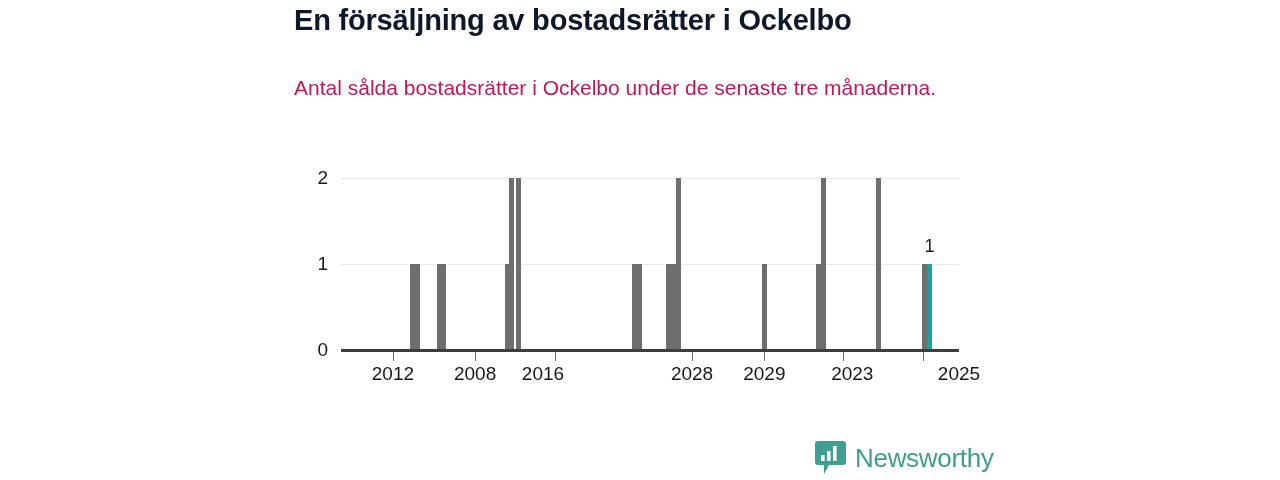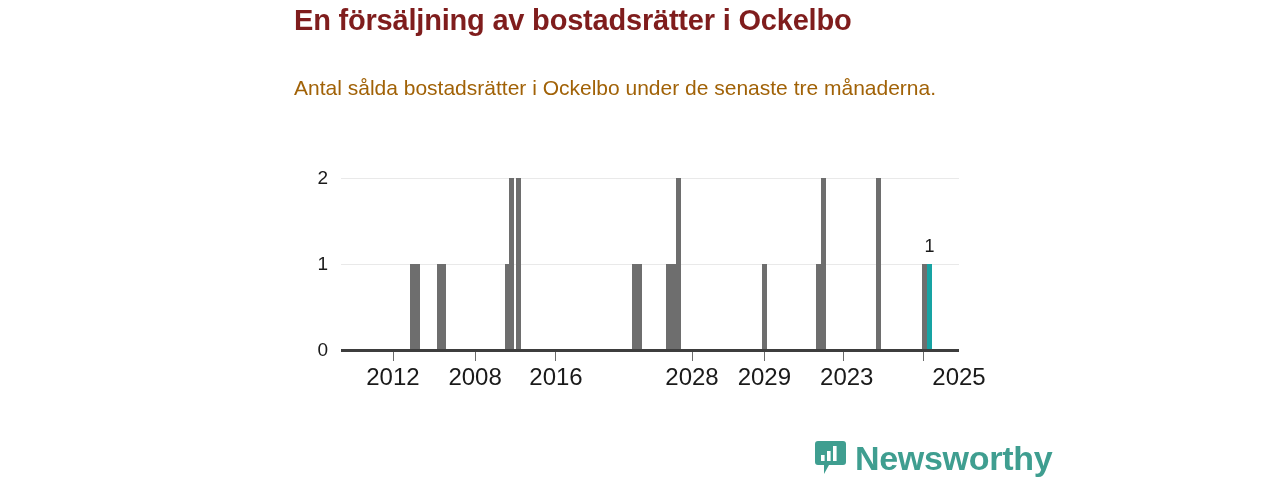--- a/index.html
+++ b/index.html
@@ -17,7 +17,7 @@
   .title{
     position:absolute;left:294px;top:2px;width:760px;
     font-size:29px;font-weight:bold;letter-spacing:-0.2px;
-    color:#7f1d1d;line-height:36px;
+    color:#0f172a;line-height:36px;
   }
   .subtitle{
     position:absolute;left:294px;top:72px;width:680px;

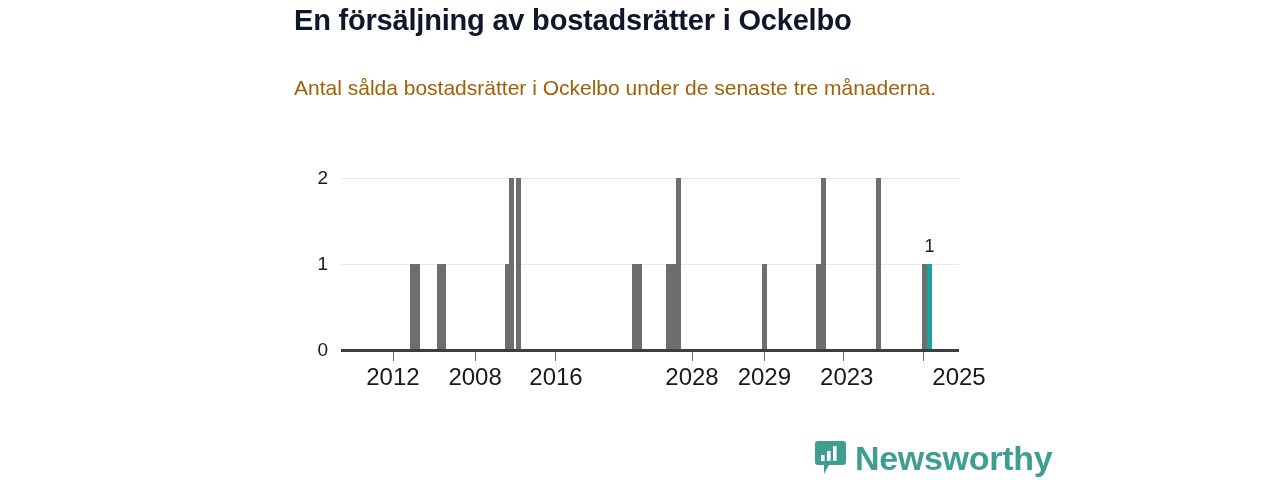--- a/index.html
+++ b/index.html
@@ -21,7 +21,7 @@
   }
   .subtitle{
     position:absolute;left:294px;top:72px;width:680px;
-    font-size:21px;font-weight:normal;color:#a16207;line-height:31px;
+    font-size:21px;font-weight:normal;color:#be185d;line-height:31px;
   }
 
   

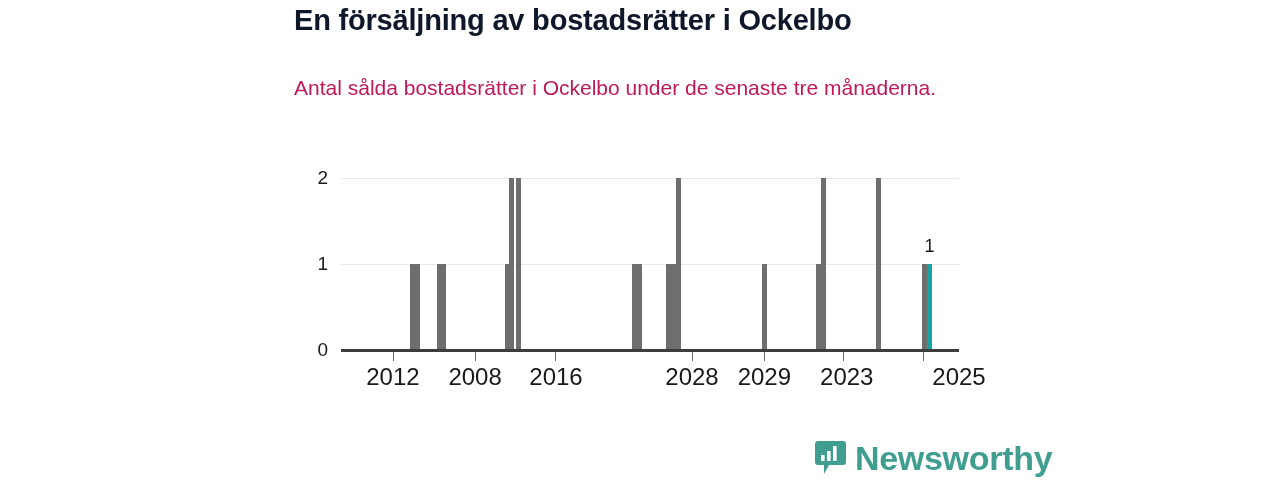--- a/index.html
+++ b/index.html
@@ -45,7 +45,7 @@
     position:absolute;top:192px;width:1px;height:9px;background:#6b6b6b;
   }
   .xlabel{
-    position:absolute;top:203px;font-size:24px;color:#1a1a1a;
+    position:absolute;top:203px;font-size:19px;color:#1a1a1a;
     text-align:center;width:60px;margin-left:-30px;
   }
   .bar{

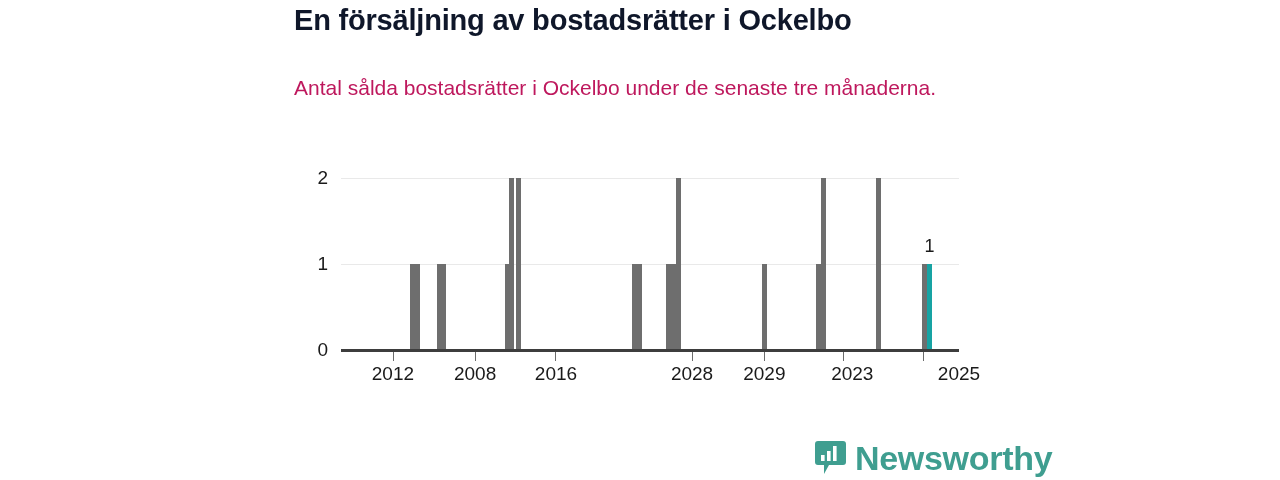--- a/index.html
+++ b/index.html
@@ -113,7 +113,7 @@
         <div class="tick" style="left: 181.106px;"></div>
         <div class="xlabel" style="left: 181.106px;">2008</div>
         <div class="tick" style="left: 261.446px;"></div>
-        <div class="xlabel" style="left: 262px;">2016</div>
+        <div class="xlabel" style="left: 249px;">2016</div>
         <div class="tick" style="left: 398.024px;"></div>
         <div class="xlabel" style="left: 398.024px;">2028</div>
         <div class="tick" style="left: 470.33px;"></div>

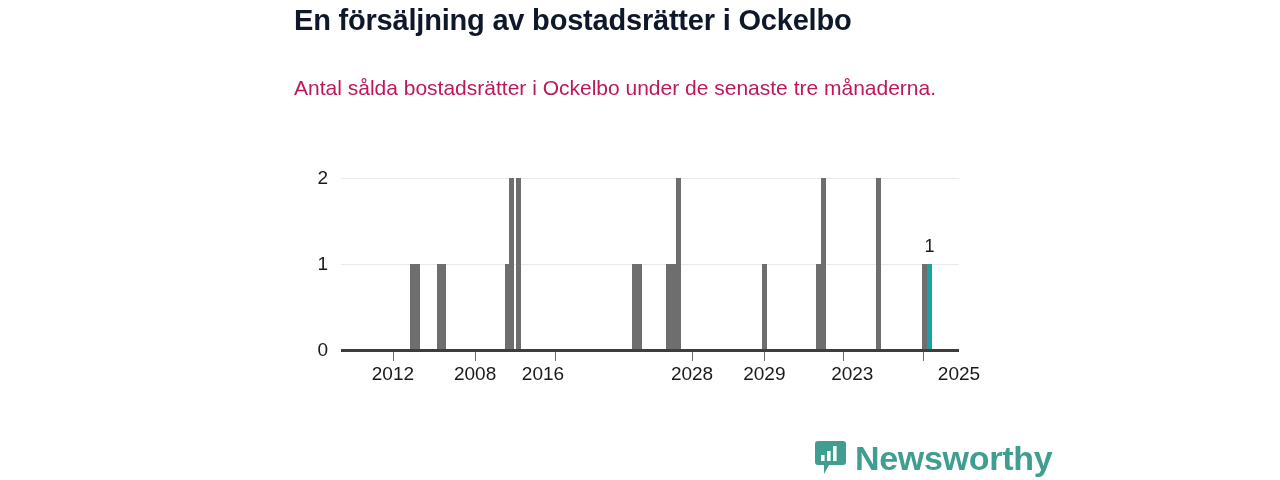--- a/index.html
+++ b/index.html
@@ -64,7 +64,7 @@
   }
   #logo .mark{width:31px;height:34px;flex:0 0 auto;}
   #logo .wordmark{
-    font-size:34px;font-weight:bold;color:#3f9e90;letter-spacing:-0.3px;
+    font-size:26px;font-weight:normal;color:#3f9e90;letter-spacing:-0.3px;
     line-height:26px;
   }
 </style>

